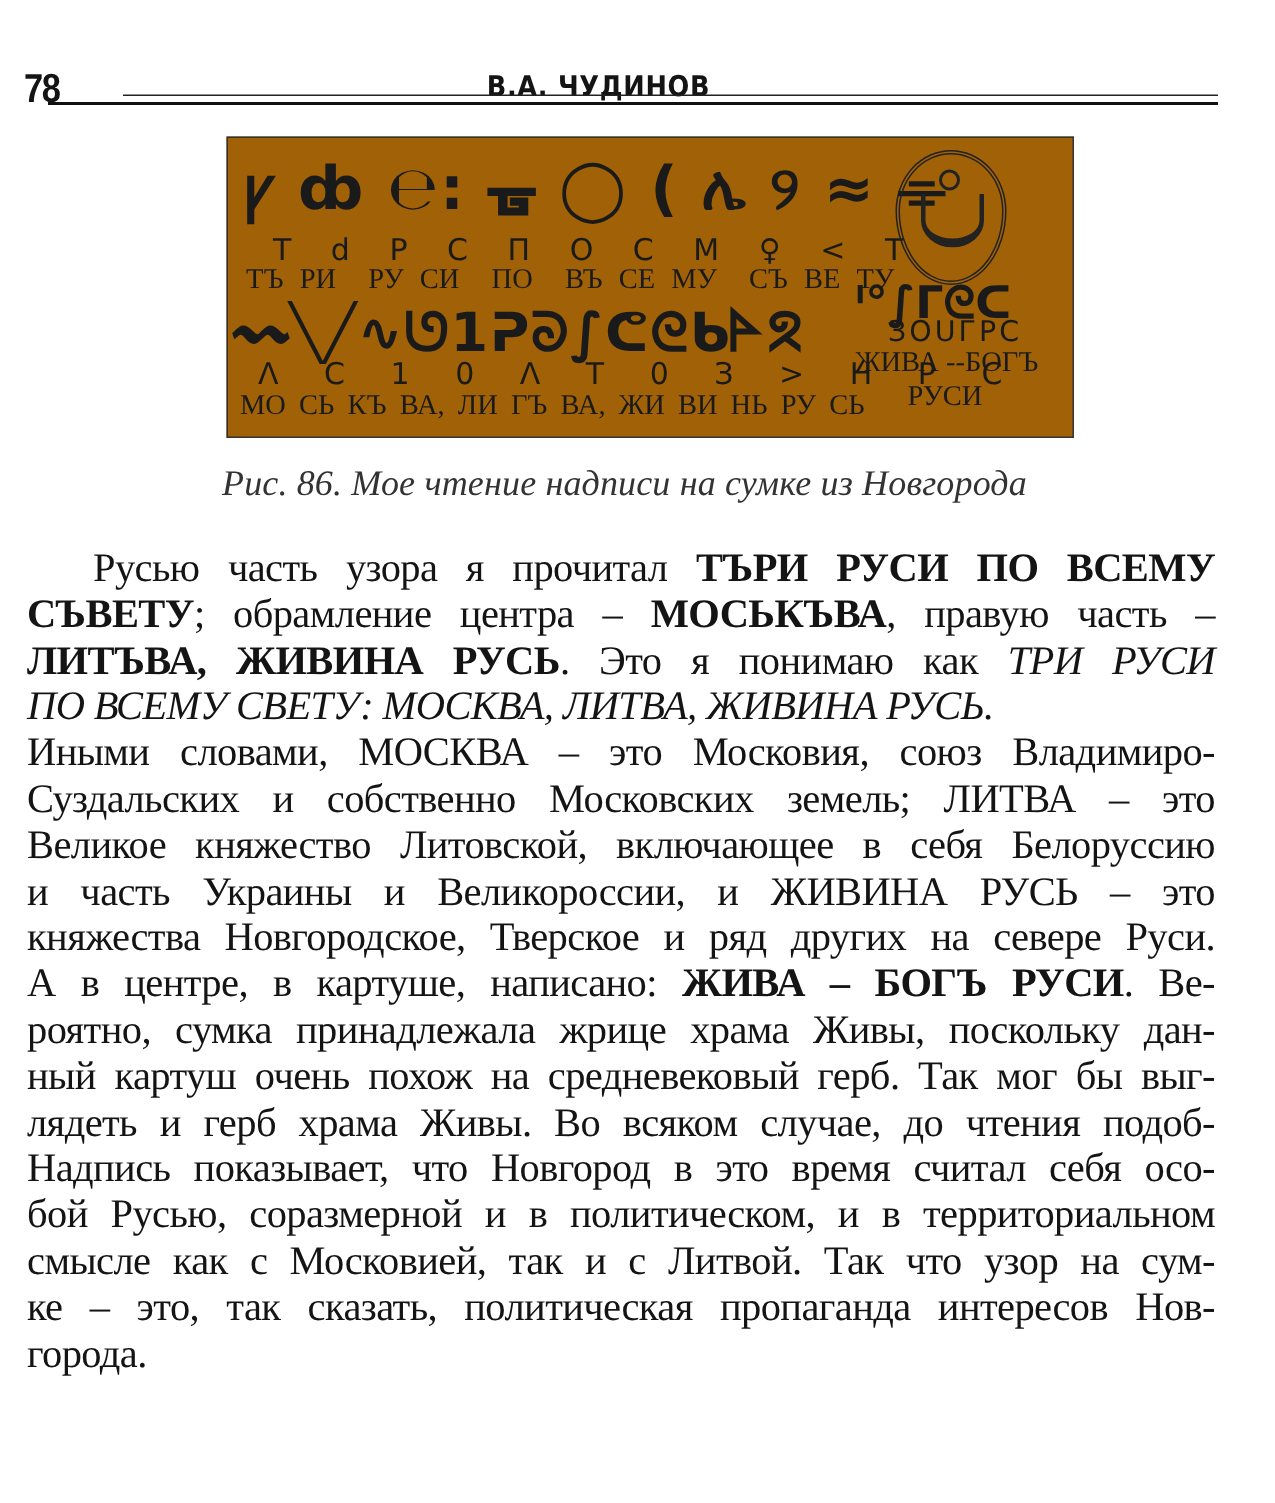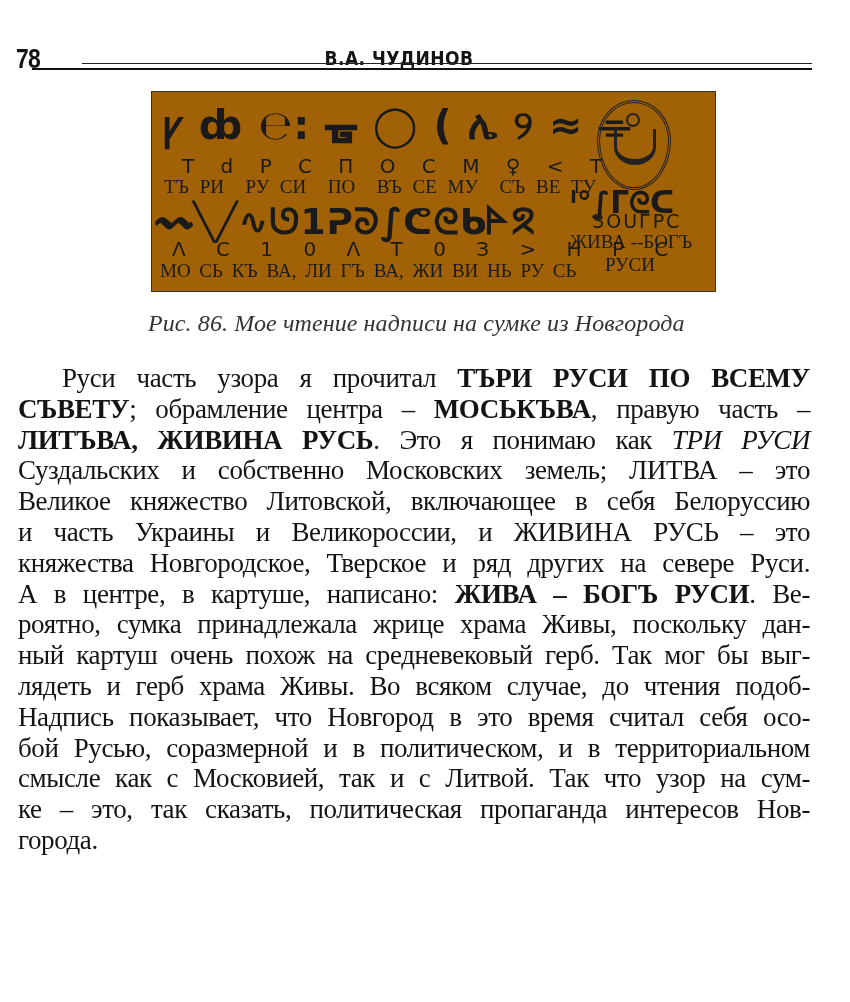--- a/index.html
+++ b/index.html
@@ -97,7 +97,7 @@
 <div class="caption">Рис. 86. Мое чтение надписи на сумке из Новгорода</div>
 
 <div class="body-text" id="body-text">
-    <span class="line indent"><span>Руси часть узора я прочитал </span><span class="b">ТЪРИ РУСИ ПО ВСЕМУ</span></span>
+    <span class="line indent"><span>Русью часть узора я прочитал </span><span class="b">ТЪРИ РУСИ ПО ВСЕМУ</span></span>
     <span class="line"><span class="b">СЪВЕТУ</span><span>; обрамление центра  – </span><span class="b">МОСЬКЪВА</span><span>, правую часть  –</span></span>
     <span class="line"><span class="b">ЛИТЪВА, ЖИВИНА РУСЬ</span><span>. Это я понимаю как </span><span class="i">ТРИ РУСИ</span></span>
     <span class="line"><span>Суздальских и собственно Московских земель; ЛИТВА  – это</span></span>

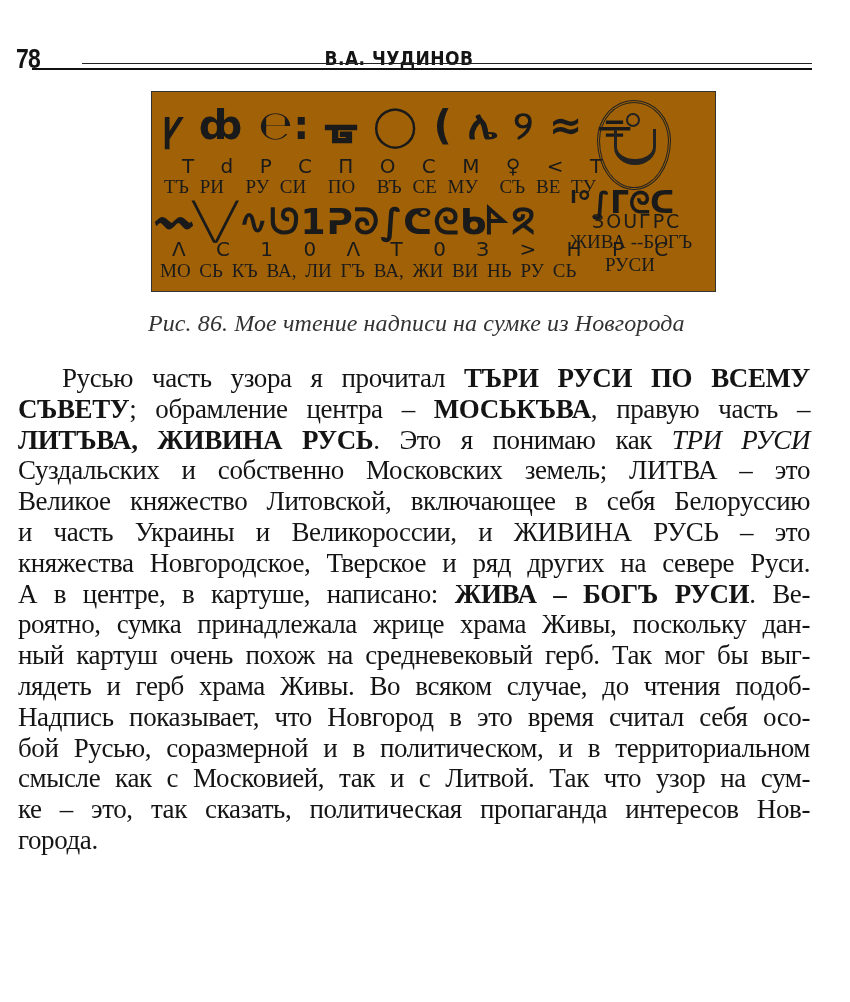--- a/index.html
+++ b/index.html
@@ -100,6 +100,7 @@
     <span class="line indent"><span>Русью часть узора я прочитал </span><span class="b">ТЪРИ РУСИ ПО ВСЕМУ</span></span>
     <span class="line"><span class="b">СЪВЕТУ</span><span>; обрамление центра  – </span><span class="b">МОСЬКЪВА</span><span>, правую часть  –</span></span>
     <span class="line"><span class="b">ЛИТЪВА, ЖИВИНА РУСЬ</span><span>. Это я понимаю как </span><span class="i">ТРИ РУСИ</span></span>
+    <span class="line last"><span class="i">ПО ВСЕМУ СВЕТУ: МОСКВА, ЛИТВА, ЖИВИНА РУСЬ.</span></span>
     <span class="line"><span>Суздальских и собственно Московских земель; ЛИТВА  – это</span></span>
     <span class="line"><span>Великое княжество Литовской, включающее в себя Белоруссию</span></span>
     <span class="line"><span>и часть Украины и Великороссии, и ЖИВИНА РУСЬ  – это</span></span>

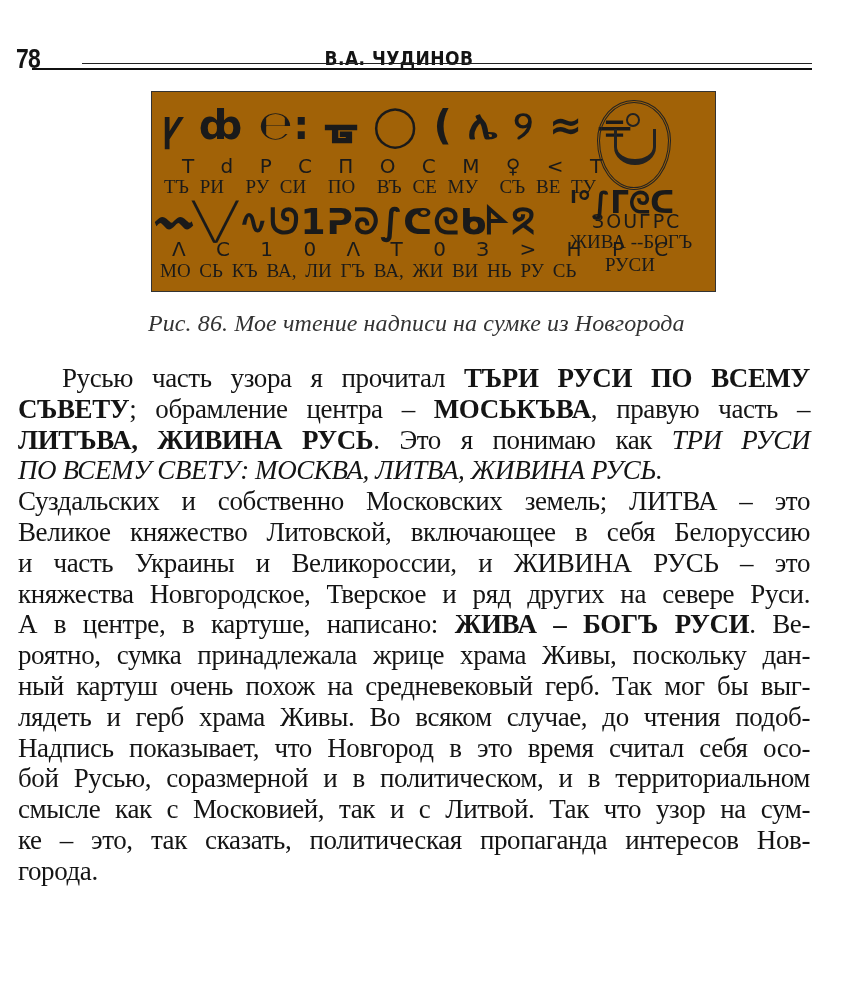--- a/index.html
+++ b/index.html
@@ -101,6 +101,7 @@
     <span class="line"><span class="b">СЪВЕТУ</span><span>; обрамление центра  – </span><span class="b">МОСЬКЪВА</span><span>, правую часть  –</span></span>
     <span class="line"><span class="b">ЛИТЪВА, ЖИВИНА РУСЬ</span><span>. Это я понимаю как </span><span class="i">ТРИ РУСИ</span></span>
     <span class="line last"><span class="i">ПО ВСЕМУ СВЕТУ: МОСКВА, ЛИТВА, ЖИВИНА РУСЬ.</span></span>
+    <span class="line"><span>Иными словами, МОСКВА  – это Московия, союз Владимиро-</span></span>
     <span class="line"><span>Суздальских и собственно Московских земель; ЛИТВА  – это</span></span>
     <span class="line"><span>Великое княжество Литовской, включающее в себя Белоруссию</span></span>
     <span class="line"><span>и часть Украины и Великороссии, и ЖИВИНА РУСЬ  – это</span></span>

